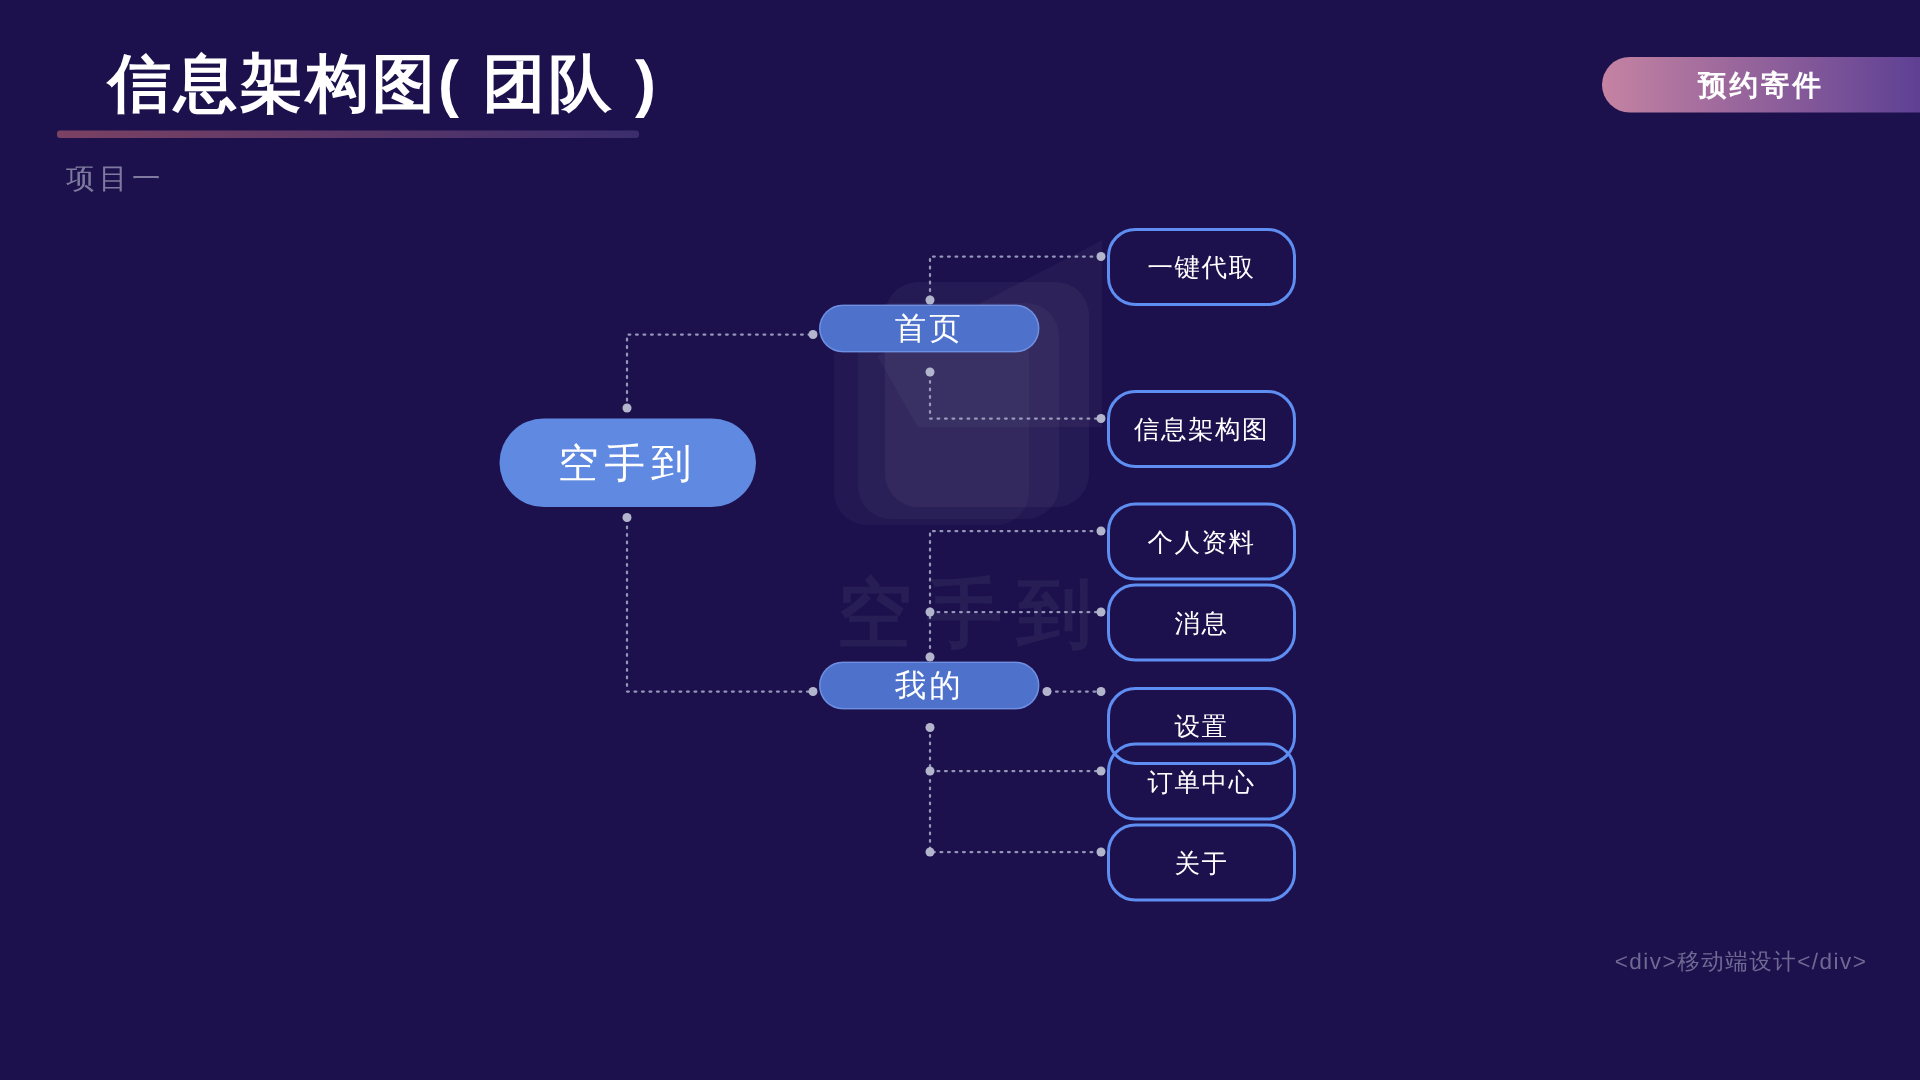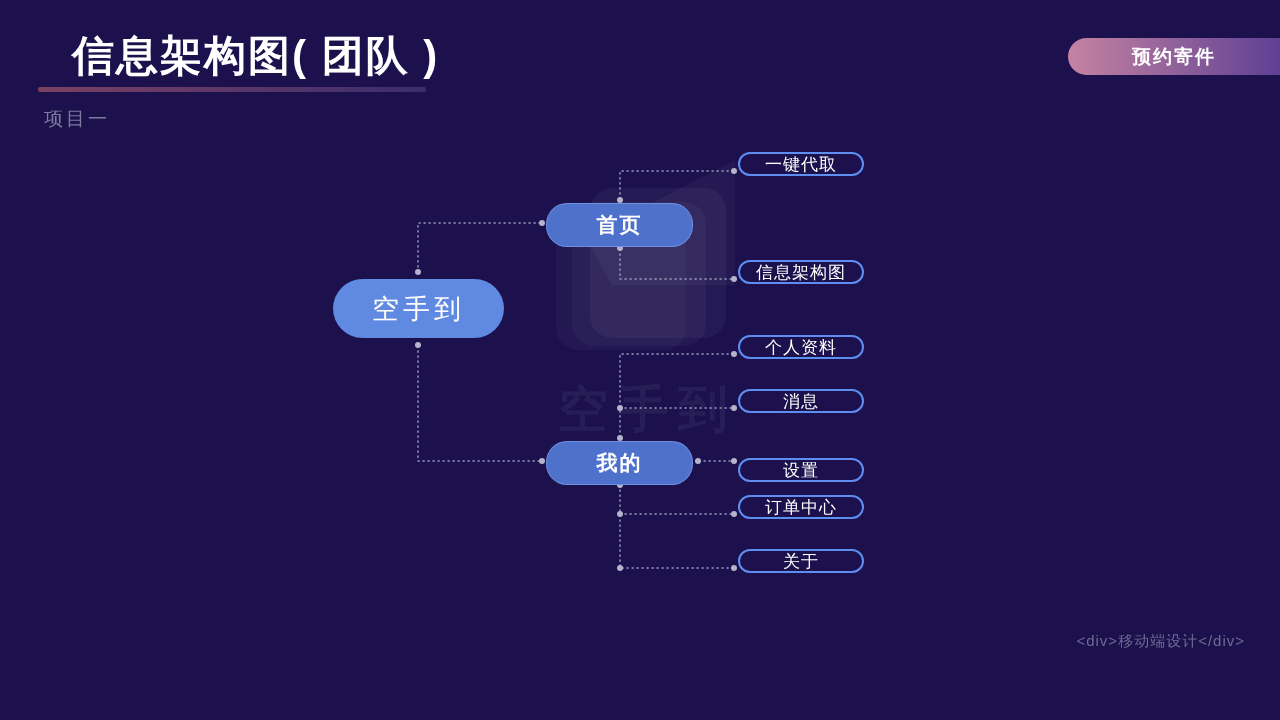--- a/index.html
+++ b/index.html
@@ -70,7 +70,7 @@
   .node-home{left:546px;top:203px;}
   .node-mine{left:546px;top:441px;text-align:right;}
   .leaf{
-    left:738px;width:126px;height:24px;border-radius:19px;
+    left:738px;width:126px;height:52px;border-radius:19px;
     border:2px solid #5f8ef2;background:transparent;
     font-size:17px;letter-spacing:1px;
   }

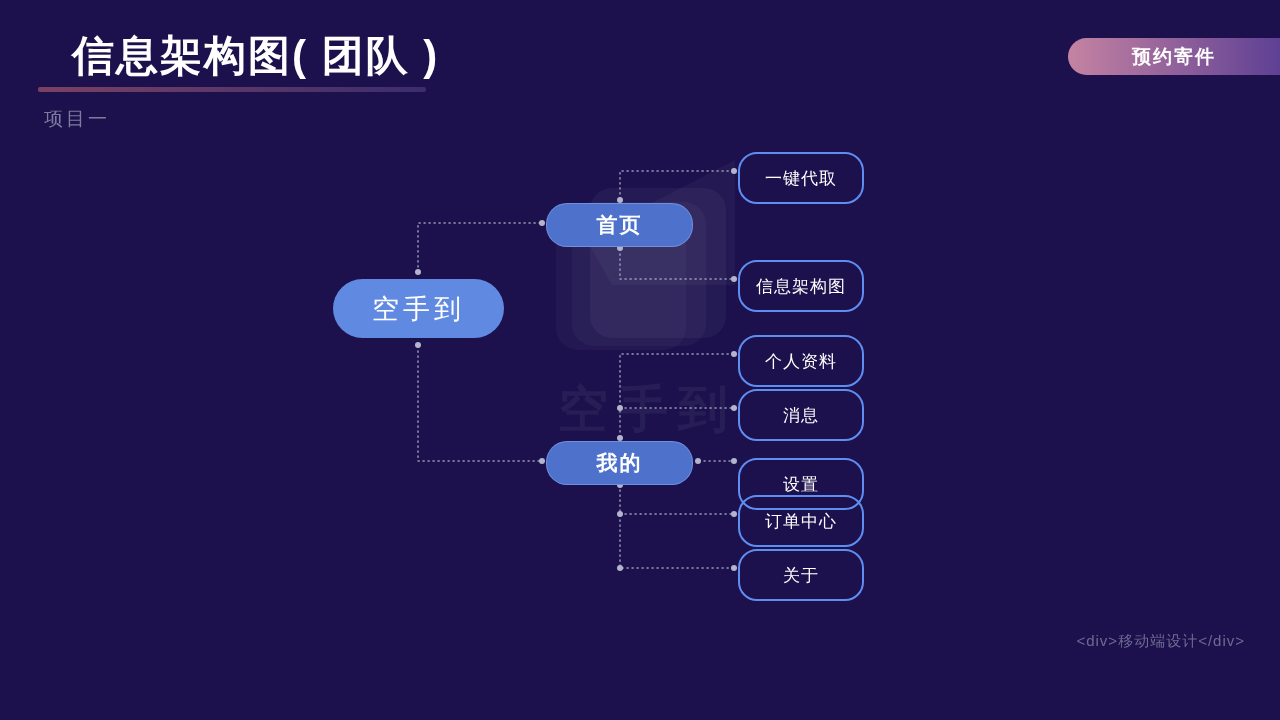--- a/index.html
+++ b/index.html
@@ -63,9 +63,9 @@
     background:#6089e2;font-size:27px;letter-spacing:4px;font-weight:500;
   }
   .node-mid{
-    width:147px;height:44px;border-radius:21px;
+    width:147px;height:32px;border-radius:21px;
     background:#4e72cb;border:1px solid rgba(150,180,255,.45);
-    font-size:21px;letter-spacing:2px;font-weight:700;
+    font-size:21px;letter-spacing:2px;font-weight:400;
   }
   .node-home{left:546px;top:203px;}
   .node-mine{left:546px;top:441px;text-align:right;}

